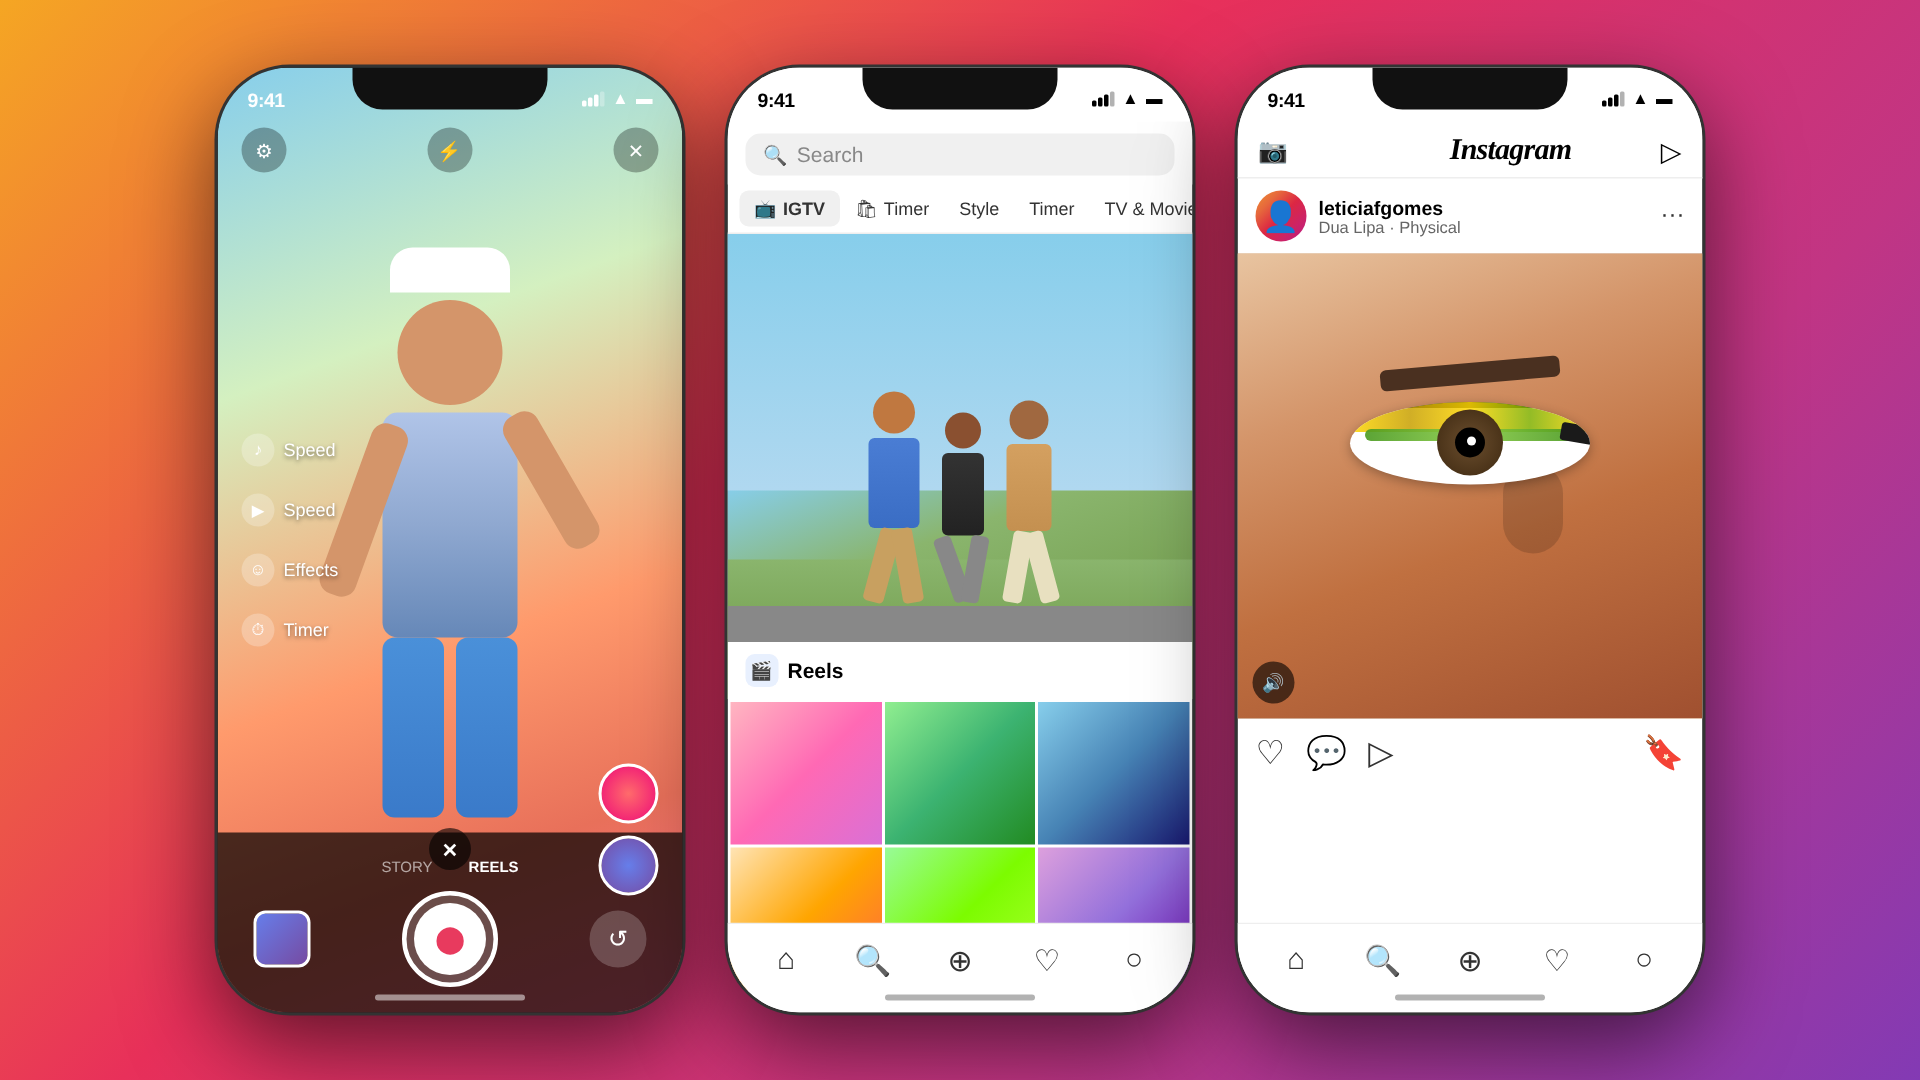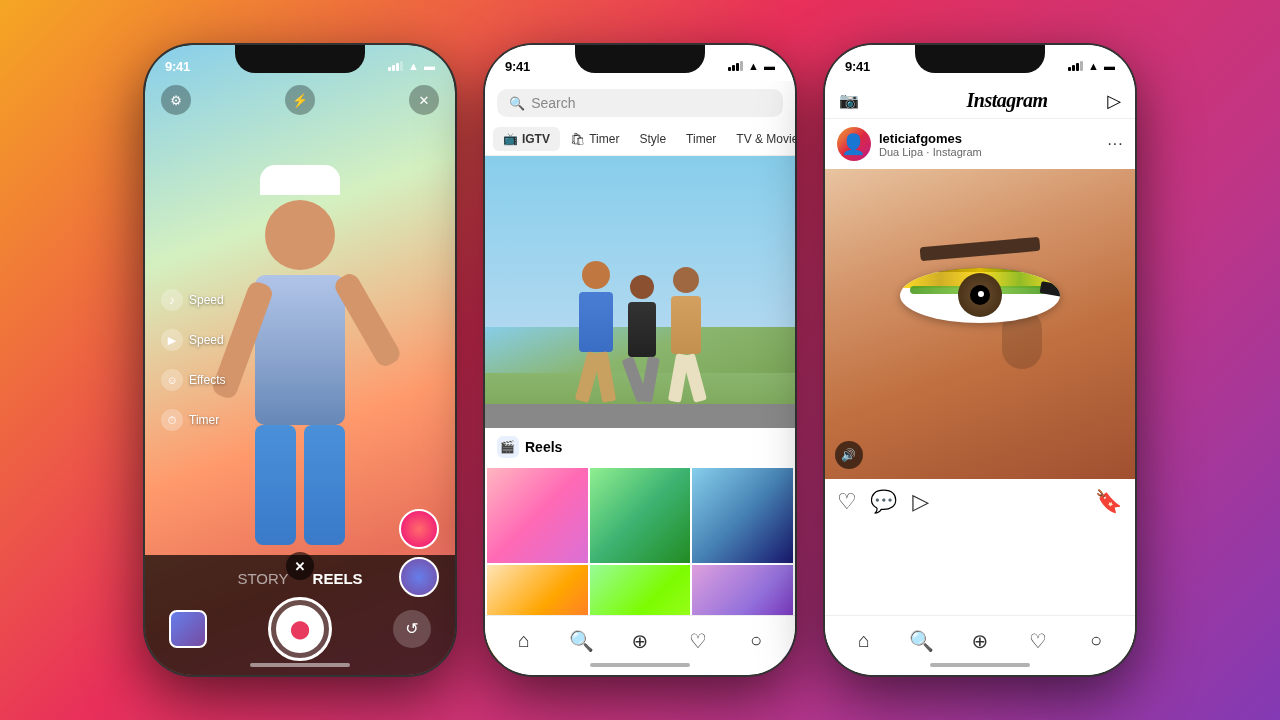--- a/index.html
+++ b/index.html
@@ -847,7 +847,7 @@
         </div>
         <div>
           <div class="ig-user-name">leticiafgomes</div>
-          <div class="ig-user-subtitle">Dua Lipa · Instagram</div>
+          <div class="ig-user-subtitle">Dua Lipa · Physical</div>
         </div>
       </div>
       <div class="ig-post-menu">···</div>

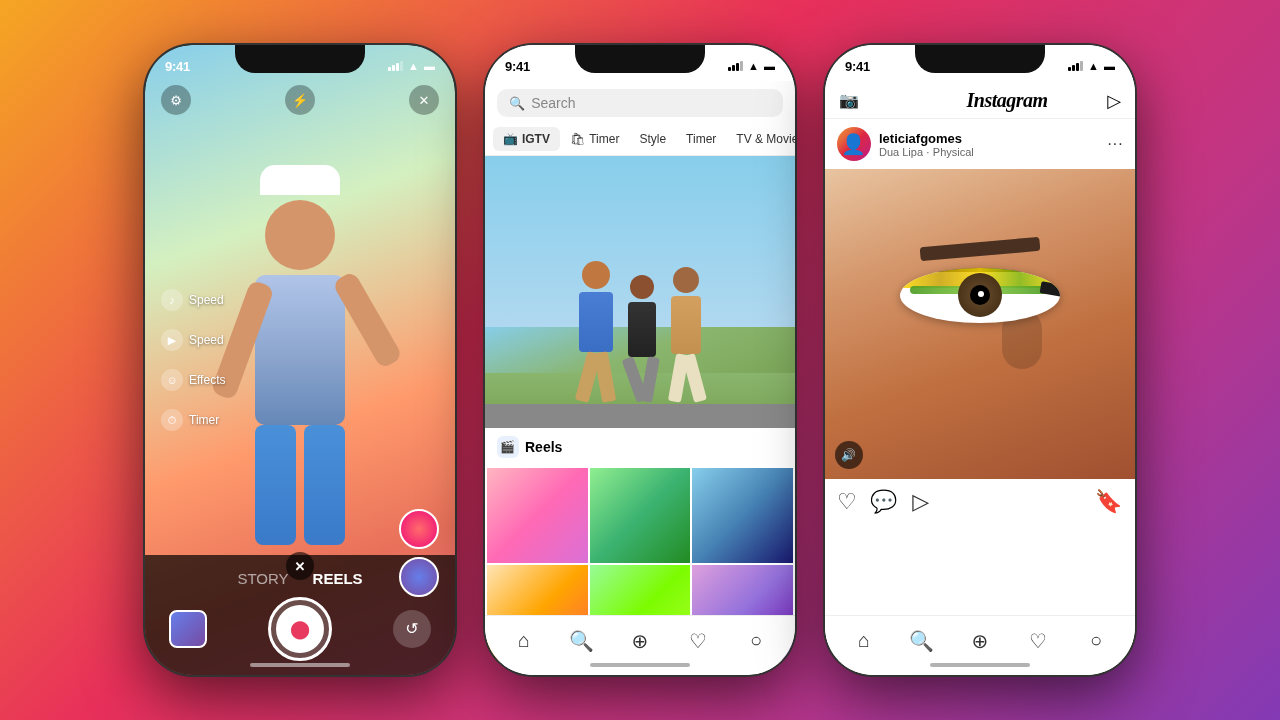--- a/index.html
+++ b/index.html
@@ -200,7 +200,7 @@
       gap: 24px;
       align-items: center;
     }
-    .mode-label { font-size: 15px; color: rgba(255,255,255,0.6); }
+    .mode-label { font-size: 10px; color: rgba(255,255,255,0.6); }
     .mode-label.active { color: #fff; font-weight: 700; }
     .capture-row {
       display: flex;

